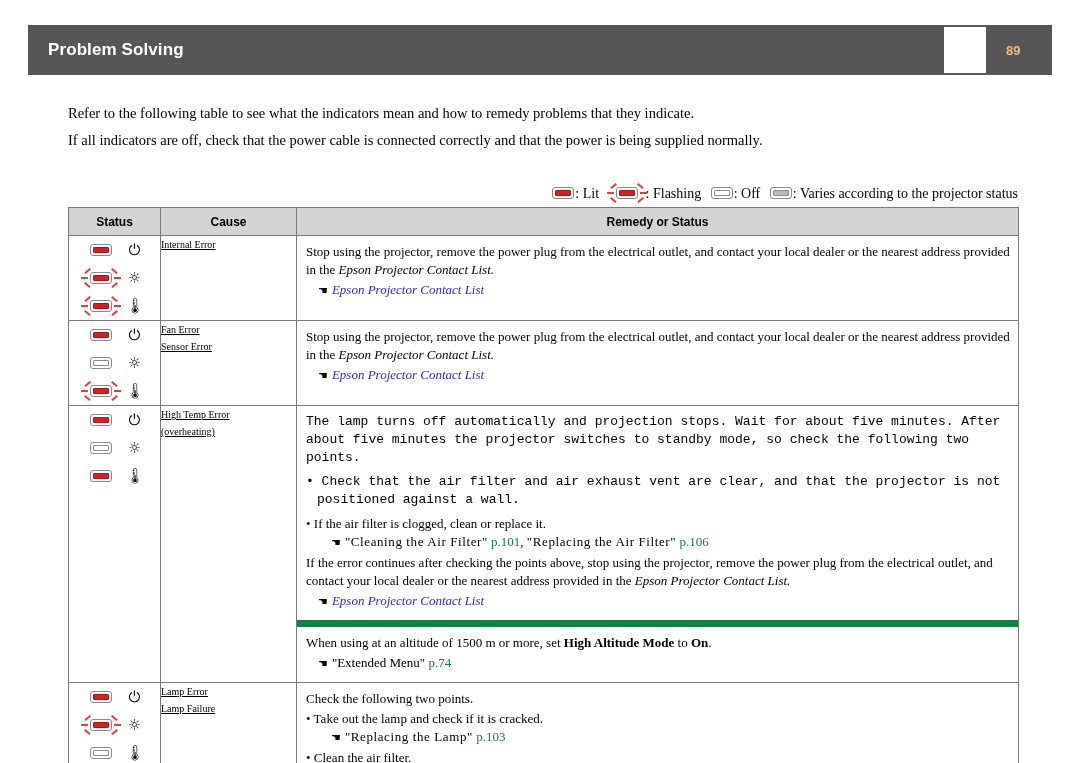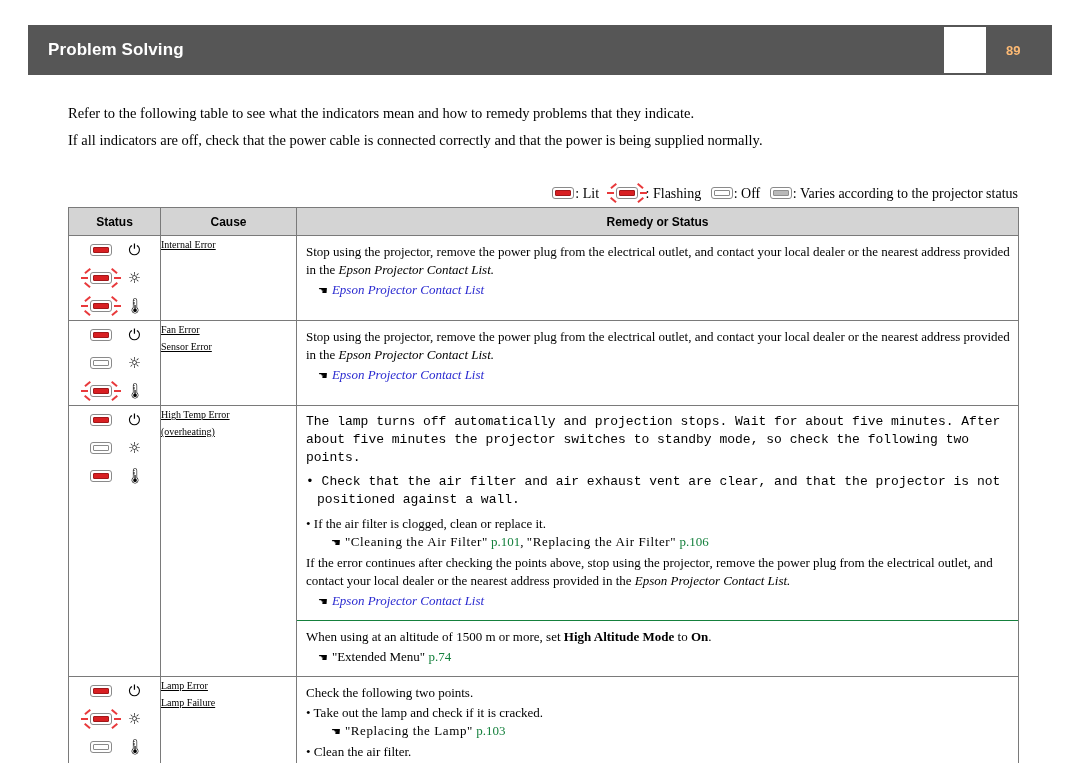--- a/index.html
+++ b/index.html
@@ -198,7 +198,7 @@
     font-size: 13px;
     line-height: 18px;
   }
-  .remedy-block + .remedy-block { border-top: 1px solid #15803d; }
+  .remedy-block + .remedy-block { border-top: 7px solid #15803d; }
   .remedy-block p { margin: 0 0 2px 0; }
   .remedy-block p.tight { margin-bottom: 0; }
   .remedy-block p.spaced { margin-bottom: 6px; font-family: Liberation Mono, monospace; }

